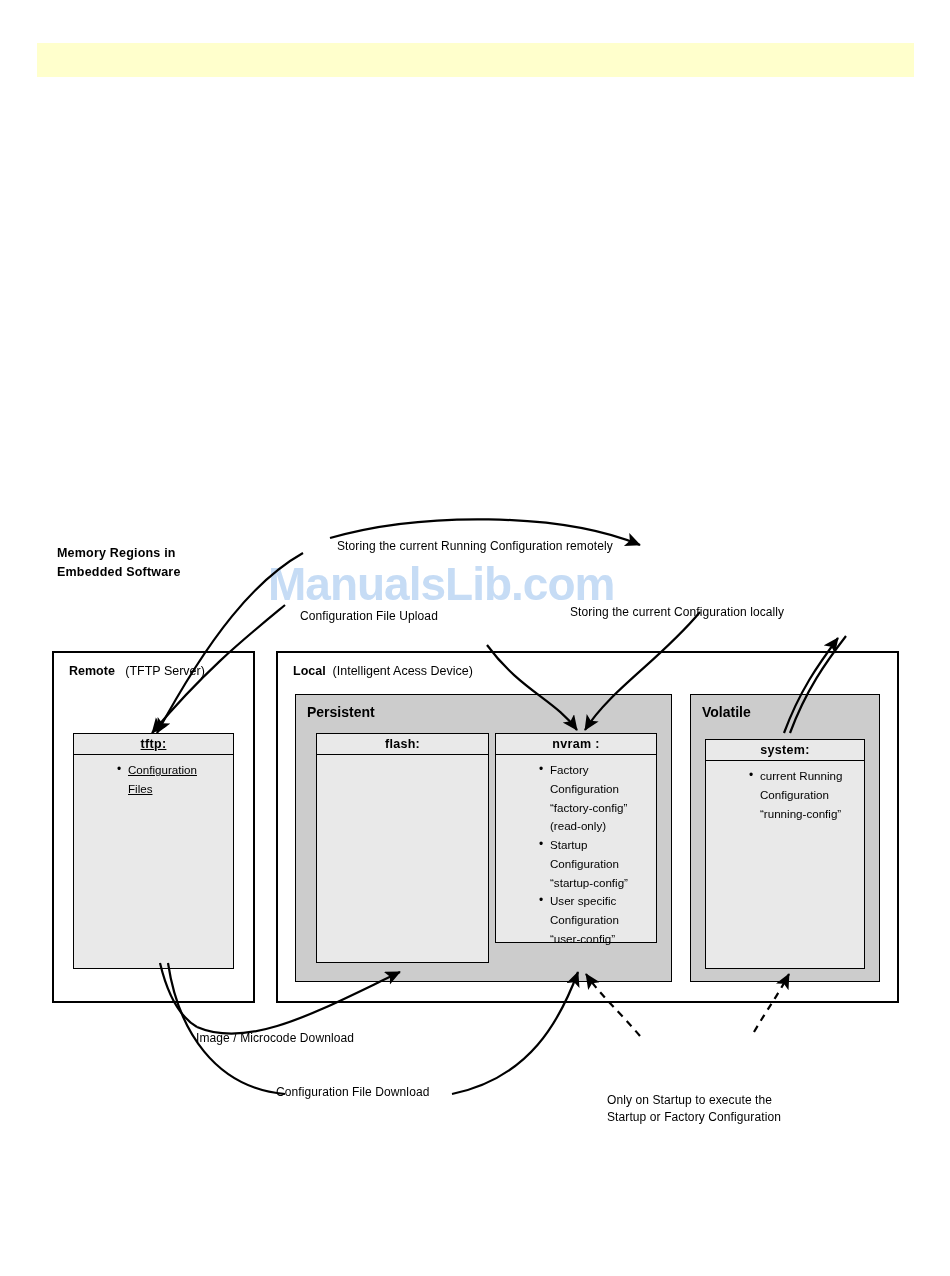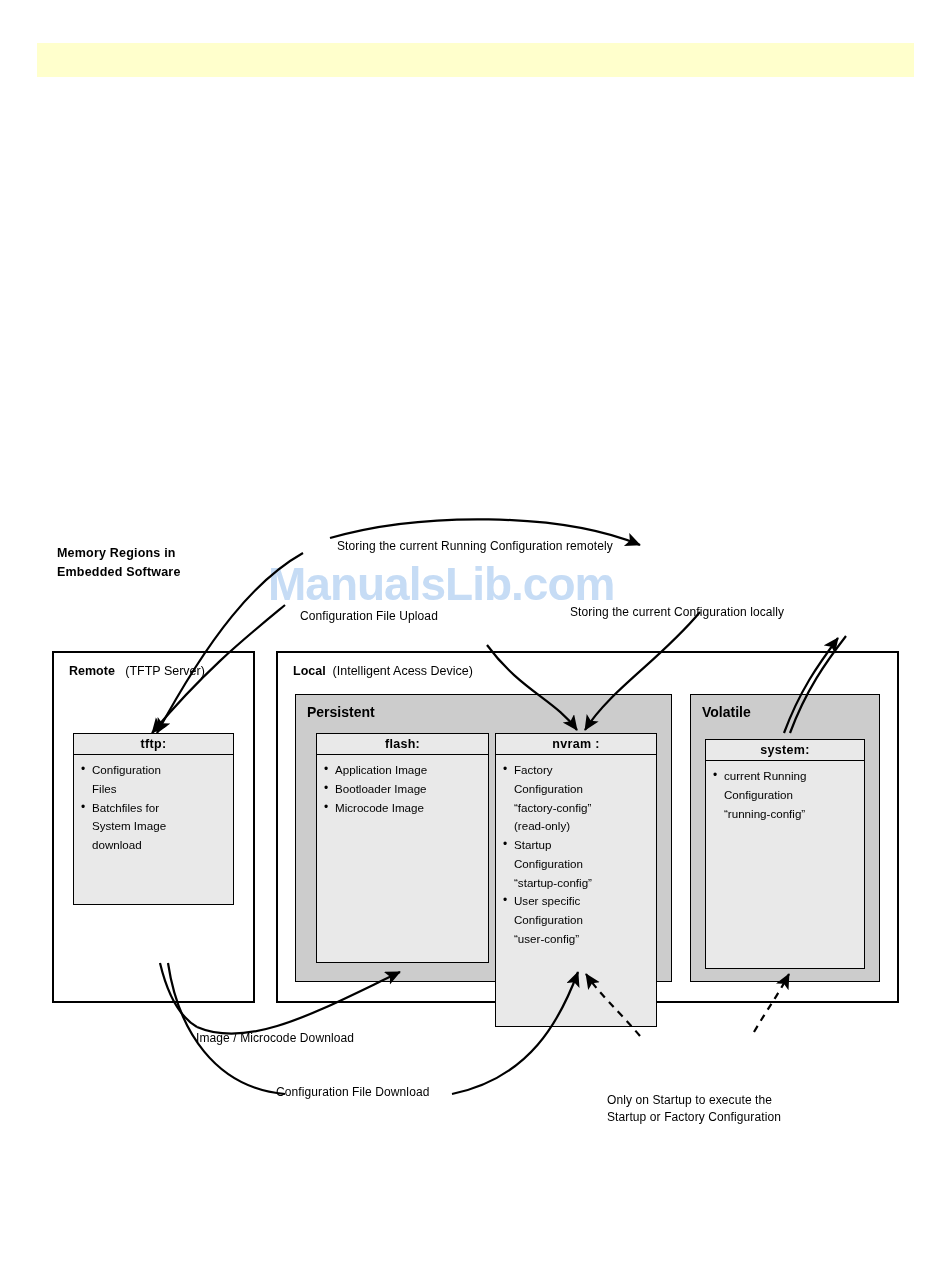--- a/index.html
+++ b/index.html
@@ -157,7 +157,7 @@
   }
   .panel-body li .cont { display: block; }
 
-  #panel-tftp   { left: 73px;  top: 733px; width: 161px; height: 172px; }
+  #panel-tftp   { left: 73px;  top: 733px; width: 161px; height: 236px; text-decoration: underline; }
   #panel-flash  { left: 316px; top: 733px; width: 173px; height: 230px; }
   #panel-nvram  { left: 495px; top: 733px; width: 162px; height: 294px; }
   #panel-system { left: 705px; top: 739px; width: 160px; height: 230px; }

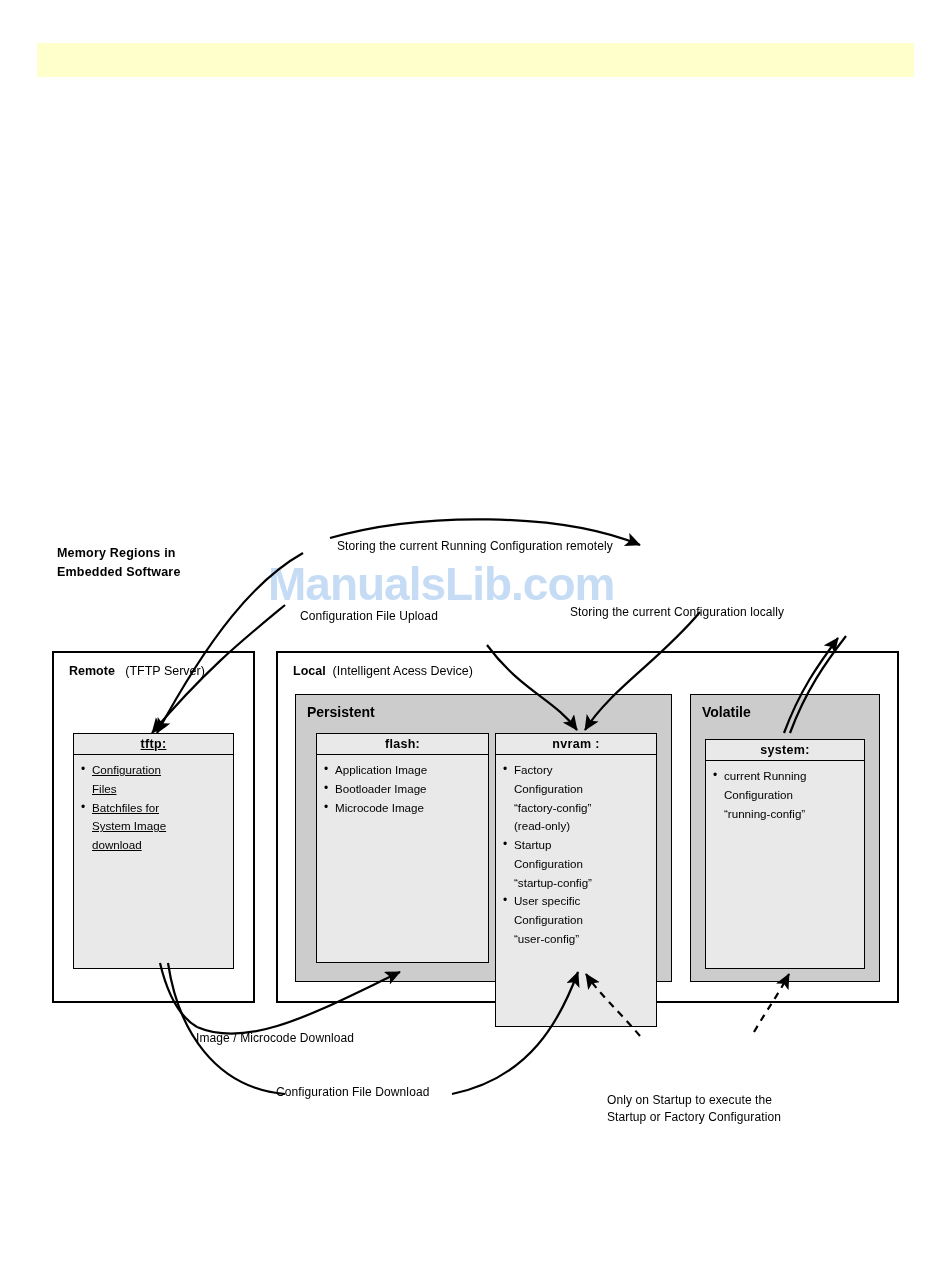--- a/index.html
+++ b/index.html
@@ -159,7 +159,7 @@
 
   #panel-tftp   { left: 73px;  top: 733px; width: 161px; height: 236px; text-decoration: underline; }
   #panel-flash  { left: 316px; top: 733px; width: 173px; height: 230px; }
-  #panel-nvram  { left: 495px; top: 733px; width: 162px; height: 294px; }
+  #panel-nvram  { left: 495px; top: 733px; width: 162px; height: 210px; }
   #panel-system { left: 705px; top: 739px; width: 160px; height: 230px; }
 
 </style>

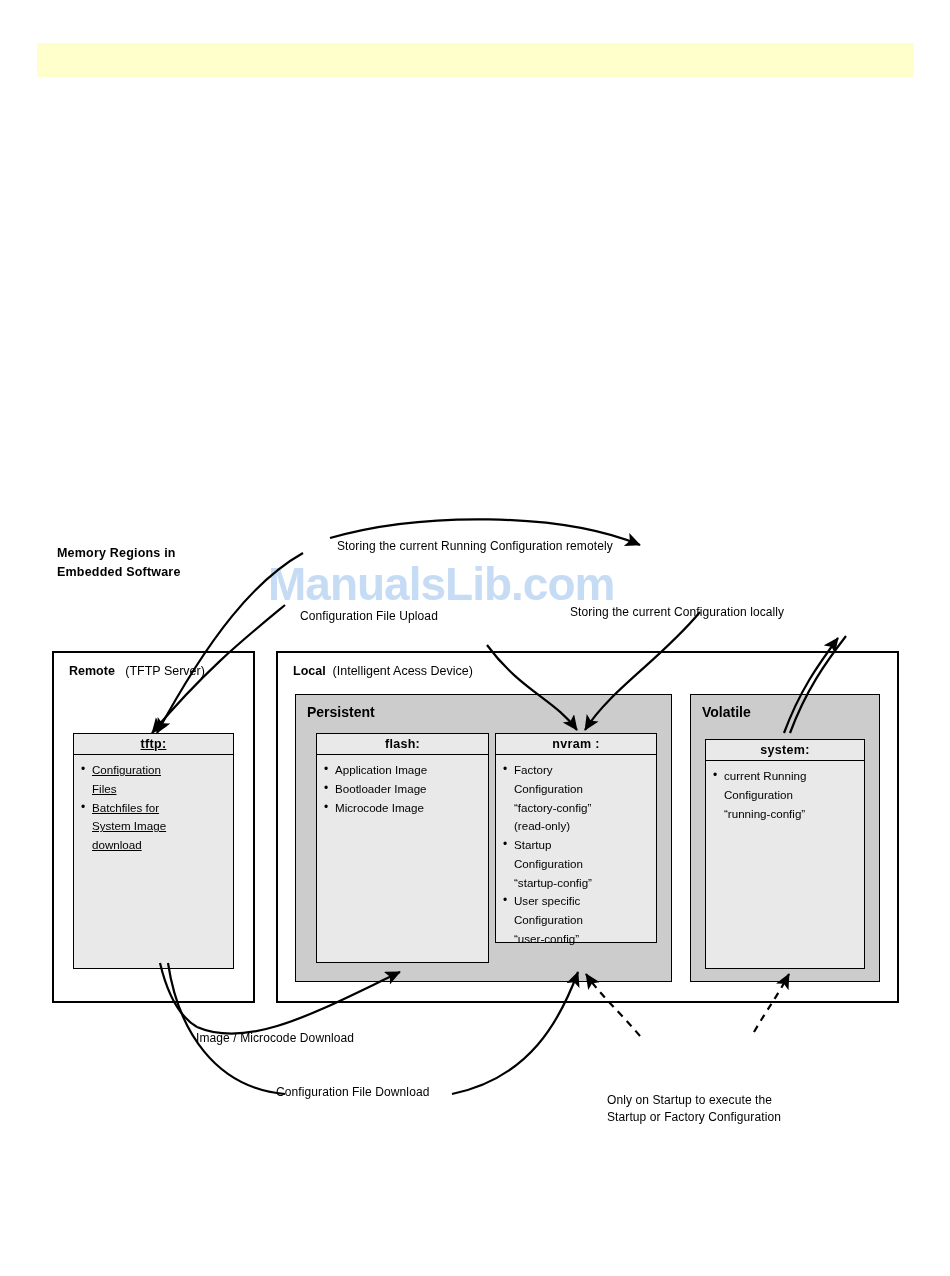--- a/index.html
+++ b/index.html
@@ -135,6 +135,7 @@
   }
   .panel-body {
     padding: 6px 8px 6px 7px;
+    margin-left: 36px;
   }
   .panel-body ul {
     margin: 0;

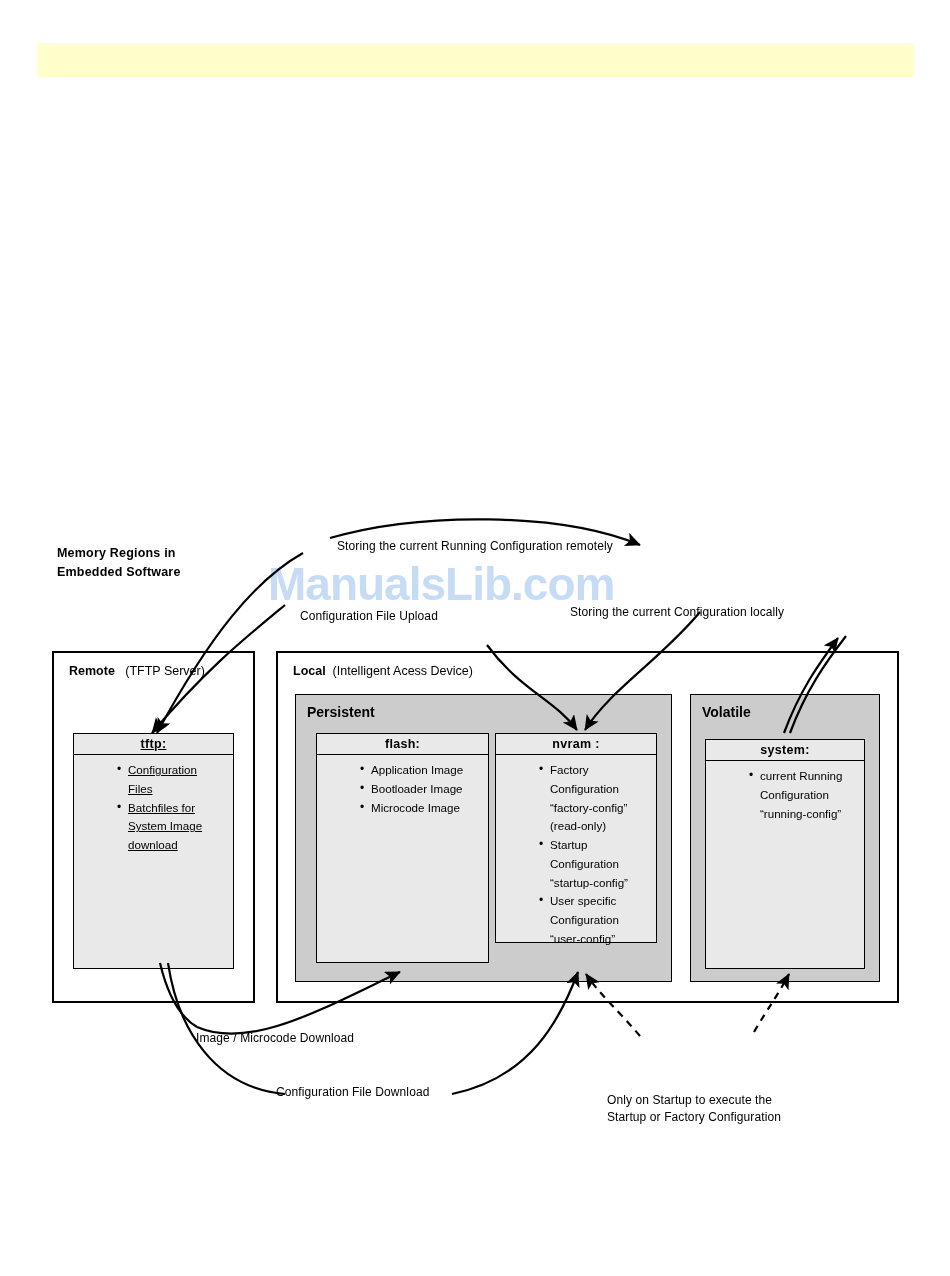--- a/index.html
+++ b/index.html
@@ -227,19 +227,6 @@
 
 <div class="panel" id="panel-flash">
   <div class="panel-header">flash:</div>
-  <div class="panel-body">
-    <ul>
-      <li>
-        <span>Application Image</span>
-      </li>
-      <li>
-        <span>Bootloader Image</span>
-      </li>
-      <li>
-        <span>Microcode Image</span>
-      </li>
-    </ul>
-  </div>
 </div>
 
 <div class="panel" id="panel-nvram">

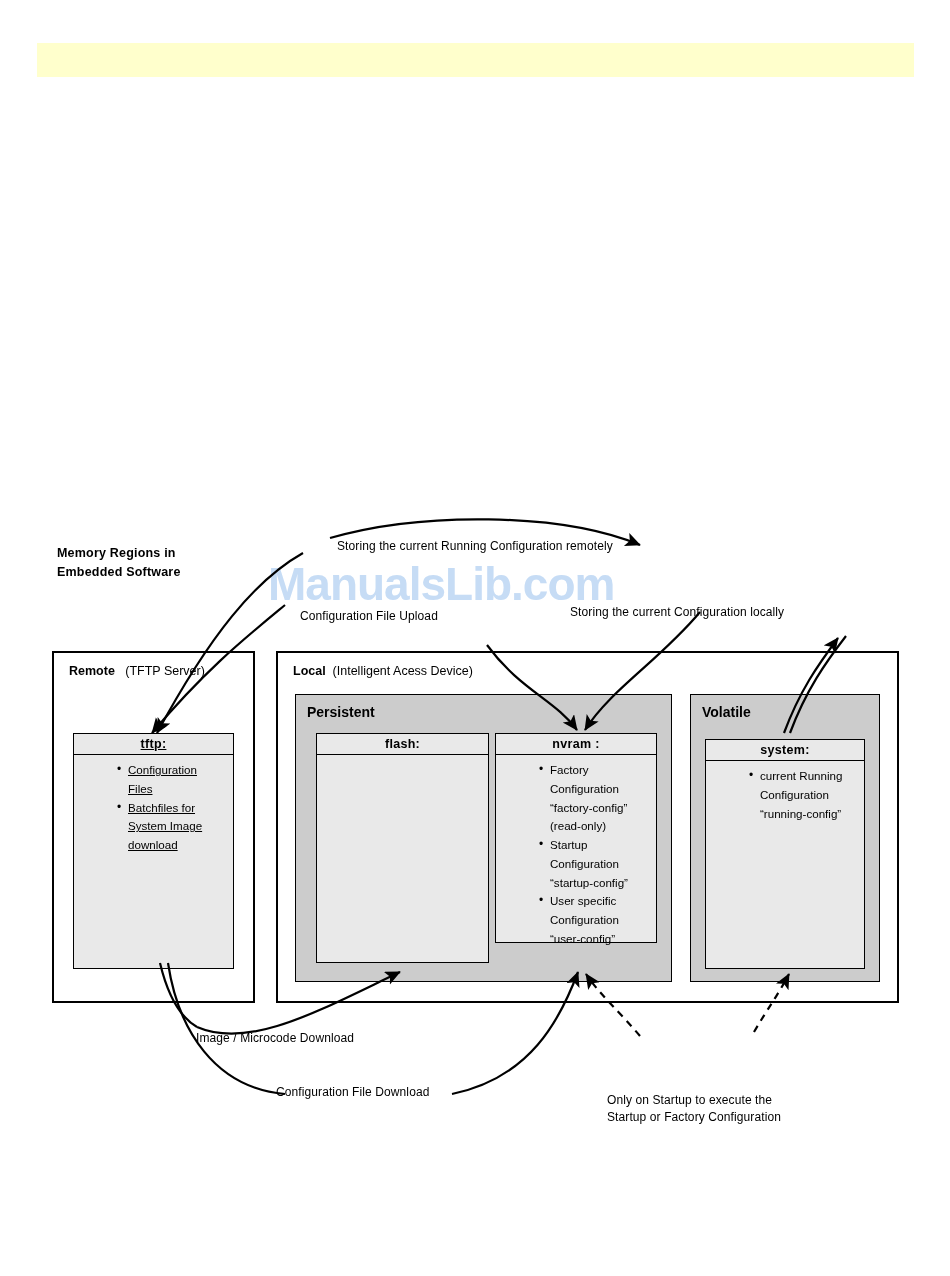--- a/index.html
+++ b/index.html
@@ -201,11 +201,6 @@
         <span>Configuration</span>
         <span class="cont">Files</span>
       </li>
-      <li>
-        <span>Batchfiles for</span>
-        <span class="cont">System Image</span>
-        <span class="cont">download</span>
-      </li>
     </ul>
   </div>
 </div>

